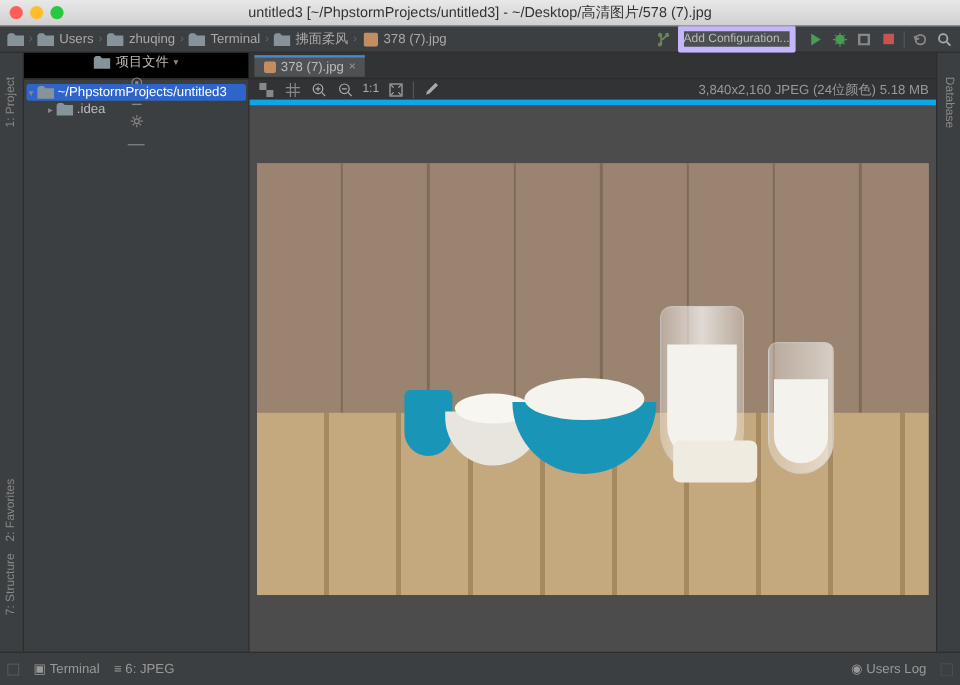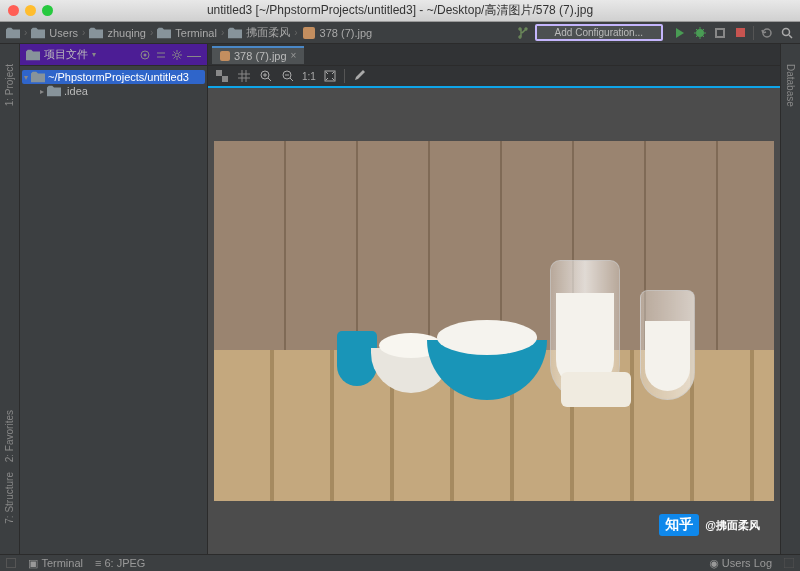--- a/index.html
+++ b/index.html
@@ -14,7 +14,7 @@
 .bc-sep { color: #666; font-size: 10px; }
 .bc { color: #a9a9a9; font-size: 11px; }
 .nav-spacer { flex: 1; }
-.add-config { background: #4c5052; border: 2px solid #c4b5fd; padding: 1px 18px; border-radius: 2px; color: #bbb; font-size: 10px; }
+.add-config { background: #4c5052; border: 5px solid #c4b5fd; padding: 1px 0; border-radius: 2px; color: #bbb; font-size: 10px; }
 .run-icons { display: flex; gap: 6px; align-items: center; margin-left: 6px; }
 .icon12 { width: 14px; height: 14px; display: flex; align-items: center; justify-content: center; }
 .main-row { flex: 1; display: flex; min-height: 0; }

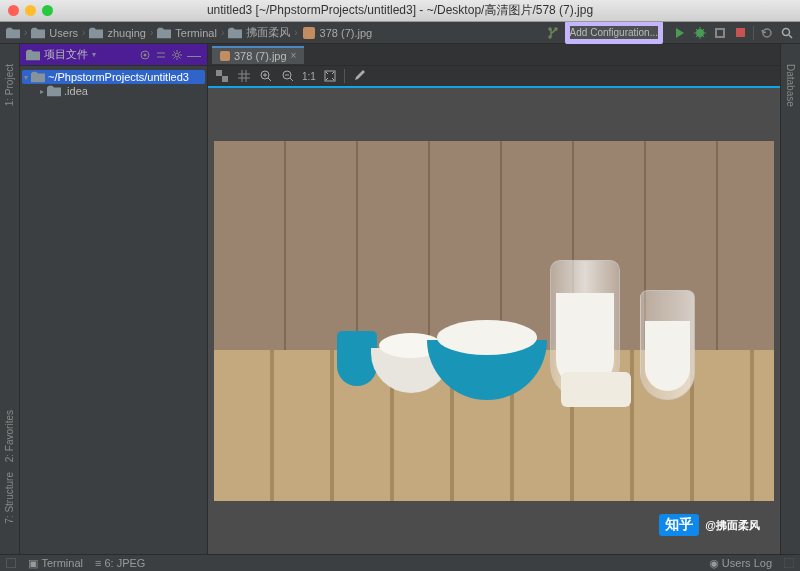--- a/index.html
+++ b/index.html
@@ -23,7 +23,7 @@
 .rail-label { writing-mode: vertical-rl; transform: rotate(180deg); font-size: 10px; color: #888; cursor: pointer; }
 .right-rail .rail-label { transform: none; }
 .sidebar { width: 188px; background: #3c3f41; border-right: 1px solid #2b2b2b; display: flex; flex-direction: column; }
-.sidebar-header { height: 22px; background: #4c1d95; border-bottom: 1px solid #2b2b2b; display: flex; align-items: center; padding: 0 6px; gap: 4px; }
+.sidebar-header { height: 22px; background: #000000; border-bottom: 1px solid #2b2b2b; display: flex; align-items: center; padding: 0 6px; gap: 4px; flex-direction: column; }
 .sidebar-title { display: flex; align-items: center; gap: 4px; color: #bbb; font-size: 11px; flex: 1; }
 .hdr-icon { cursor: pointer; color: #888; }
 .tree { padding: 4px 2px; }

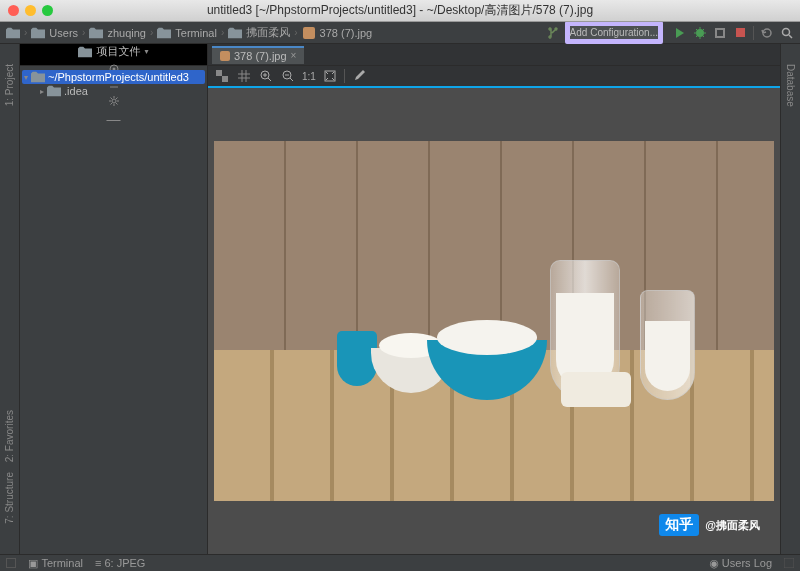--- a/index.html
+++ b/index.html
@@ -37,7 +37,7 @@
 .tab { background: #515658; padding: 2px 8px; display: flex; align-items: center; gap: 4px; font-size: 11px; border-top: 2px solid transparent; }
 .tab.active { background: #4e5254; border-top: 2px solid #4a88c7; }
 .tab .x { color: #999; font-size: 10px; cursor: pointer; }
-.img-toolbar { height: 22px; display: flex; align-items: center; padding: 0 6px; gap: 6px; border-bottom: 2px solid #0ea5e9; }
+.img-toolbar { height: 22px; display: flex; align-items: center; padding: 0 6px; gap: 6px; border-bottom: 5px solid #0ea5e9; }
 .tool-btn { width: 16px; height: 16px; display: flex; align-items: center; justify-content: center; color: #aaa; cursor: pointer; font-size: 11px; }
 .fit-label { font-size: 10px; color: #aaa; }
 .tool-spacer { flex: 1; }

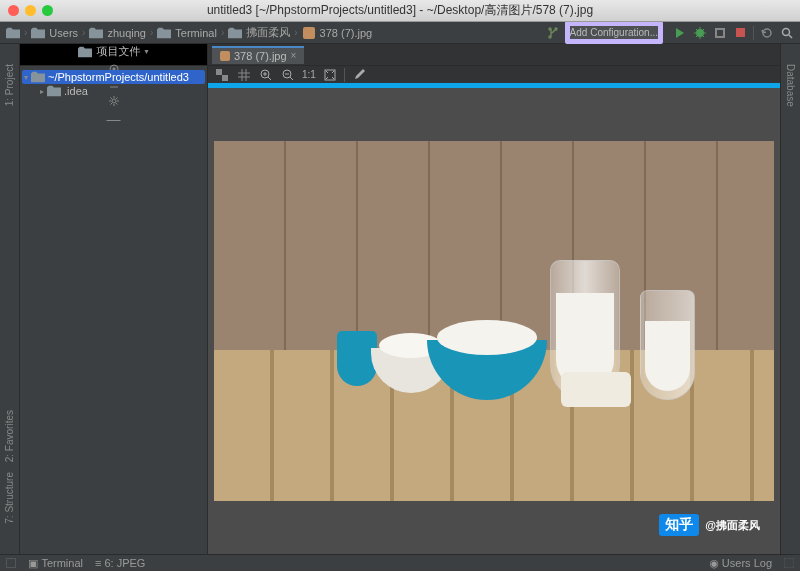--- a/index.html
+++ b/index.html
@@ -273,6 +273,7 @@
           </svg>
         </span>
       <div class="tool-spacer"></div>
+      <span class="img-info">3,840x2,160 JPEG (24位颜色) 5.18 MB</span>
     </div>
     <div class="canvas">
       <div class="image-frame">

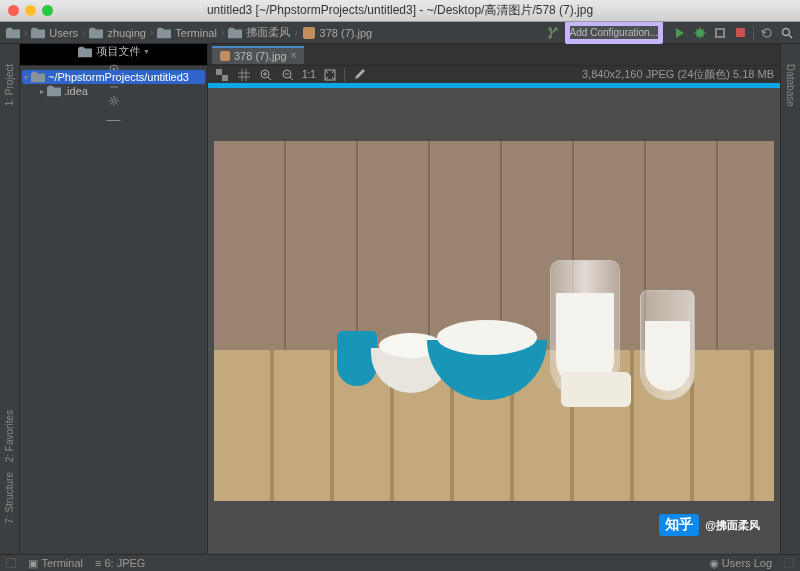--- a/index.html
+++ b/index.html
@@ -288,10 +288,6 @@
           <div class="cheese"></div>
         </div>
       </div>
-      <div class="watermark">
-        <span class="zhihu-logo">知乎</span>
-        <span>@拂面柔风</span>
-      </div>
     </div>
   </div>
 

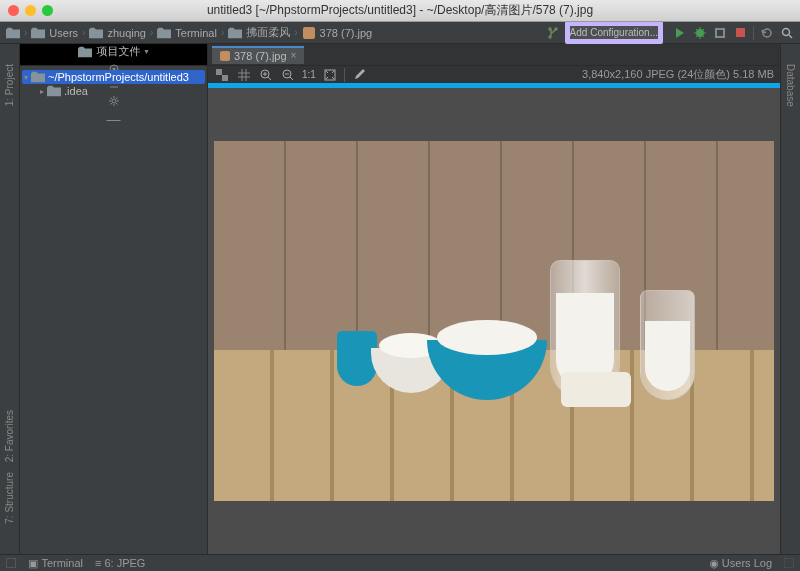--- a/index.html
+++ b/index.html
@@ -59,7 +59,7 @@
 .cheese { position: absolute; bottom: 26%; left: 62%; width: 70px; height: 35px; background: #f0ebe0; border-radius: 6px; }
 .watermark { position: absolute; bottom: 18px; right: 20px; color: #fff; font-size: 16px; font-weight: bold; display: flex; align-items: center; gap: 6px; }
 .zhihu-logo { background: #0f88eb; color: #fff; padding: 2px 6px; border-radius: 3px; font-size: 14px; }
-.statusbar { height: 17px; background: #3c3f41; border-top: 1px solid #2b2b2b; display: flex; align-items: center; padding: 0 6px; gap: 12px; font-size: 10px; color: #999; }
+.statusbar { height: 28px; background: #3c3f41; border-top: 1px solid #2b2b2b; display: flex; align-items: center; padding: 0 6px; gap: 12px; font-size: 10px; color: #999; }
 .status-spacer { flex: 1; }
 .cap { width: 10px; height: 10px; border: 1px solid #555; display: inline-block; }
 svg { display: block; }

